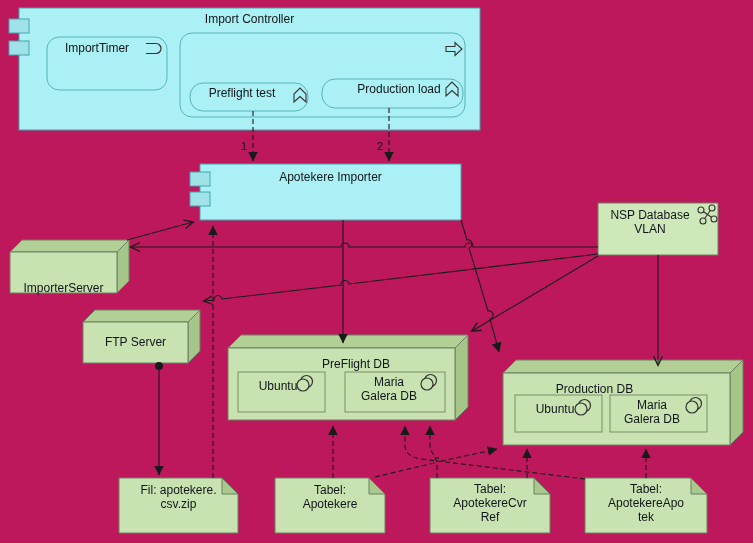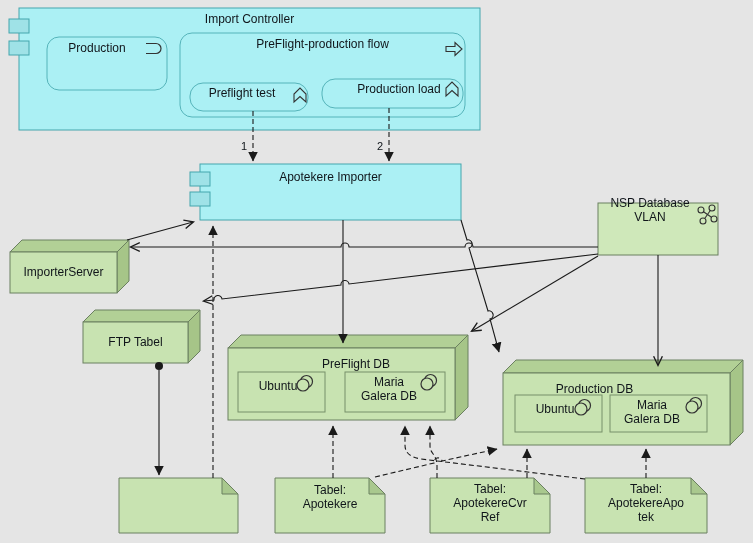--- a/index.html
+++ b/index.html
@@ -3,7 +3,7 @@
 <meta charset="utf-8">
 <style>
   html,body{margin:0;padding:0;background:#fff;}
-  #canvas{position:relative;width:753px;height:543px;background:#e5e5e5;overflow:hidden;
+  #canvas{position:relative;width:753px;height:543px;background:#be185d;overflow:hidden;
           font-family:"Liberation Sans", sans-serif;}
   #shapes{position:absolute;left:0;top:0;}
   .lbl{position:absolute;font-size:12px;line-height:14px;color:#10151a;text-align:center;

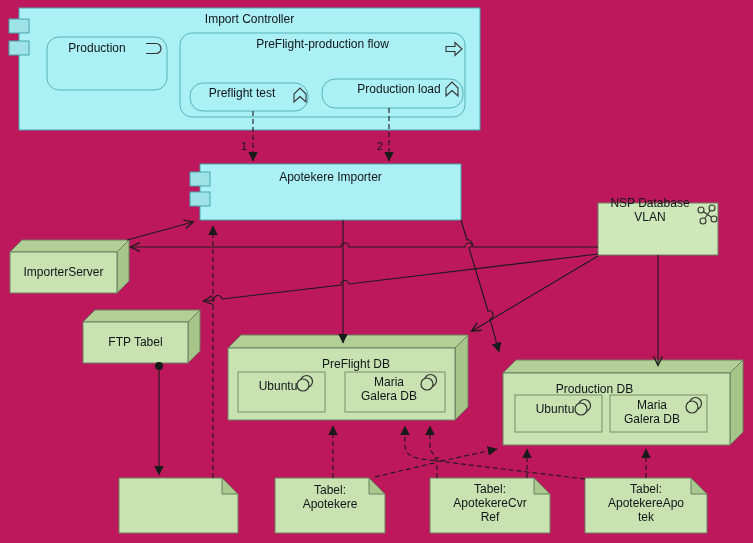--- a/index.html
+++ b/index.html
@@ -156,7 +156,7 @@
 </svg>
 
 <div class="lbl" style="left:19px;top:12px;width:461px;">Import Controller</div>
-<div class="lbl" style="left:47px;top:41px;width:100px;">Production</div>
+<div class="lbl" style="left:47px;top:41px;width:100px;">ImportTimer</div>
 <div class="lbl" style="left:180px;top:37px;width:285px;">PreFlight-production flow</div>
 <div class="lbl" style="left:192px;top:86px;width:100px;text-align:center;">Preflight test</div>
 <div class="lbl" style="left:324px;top:82px;width:110px;margin-left:20px;">Production load</div>

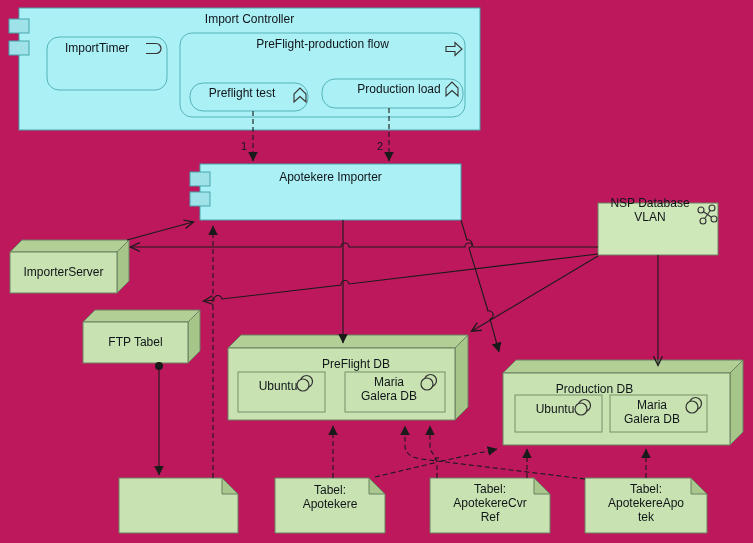--- a/index.html
+++ b/index.html
@@ -157,7 +157,6 @@
 
 <div class="lbl" style="left:19px;top:12px;width:461px;">Import Controller</div>
 <div class="lbl" style="left:47px;top:41px;width:100px;">ImportTimer</div>
-<div class="lbl" style="left:180px;top:37px;width:285px;">PreFlight-production flow</div>
 <div class="lbl" style="left:192px;top:86px;width:100px;text-align:center;">Preflight test</div>
 <div class="lbl" style="left:324px;top:82px;width:110px;margin-left:20px;">Production load</div>
 <div class="lbl seq" style="left:239px;top:139px;width:10px;">1</div>

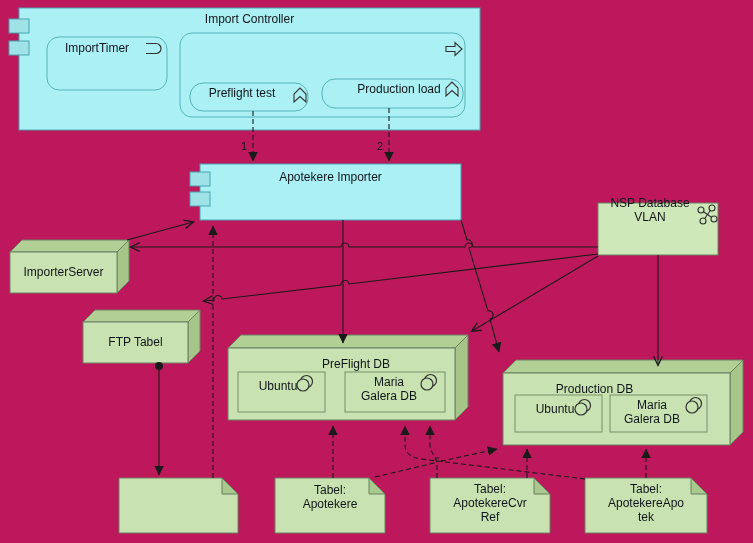--- a/index.html
+++ b/index.html
@@ -164,7 +164,7 @@
 <div class="lbl" style="left:200px;top:170px;width:261px;">Apotekere Importer</div>
 <div class="lbl" style="left:10px;top:265px;width:107px;">ImporterServer</div>
 <div class="lbl" style="left:83px;top:335px;width:105px;">FTP Tabel</div>
-<div class="lbl" style="left:598px;top:196px;width:104px;">NSP Database
+<div class="lbl" style="left:598px;top:208px;width:104px;">NSP Database
 VLAN</div>
 <div class="lbl" style="left:228px;top:357px;width:256px;">PreFlight DB</div>
 <div class="lbl" style="left:240px;top:379px;width:76px;">Ubuntu</div>

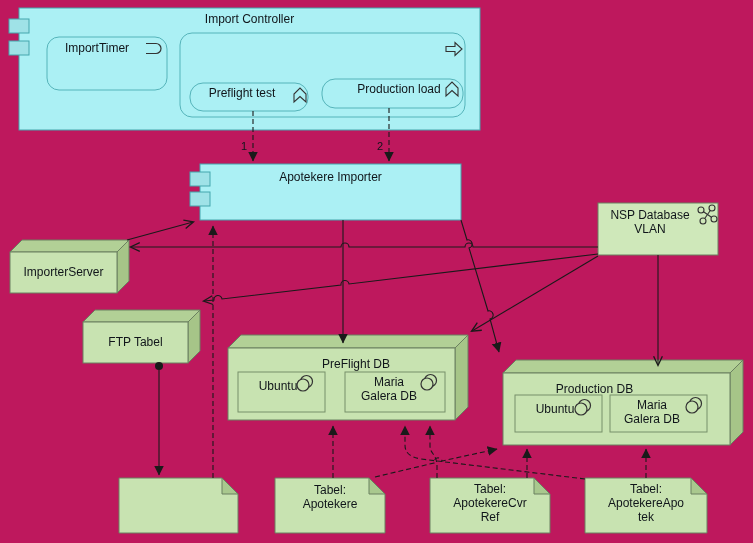--- a/index.html
+++ b/index.html
@@ -162,7 +162,7 @@
 <div class="lbl seq" style="left:239px;top:139px;width:10px;">1</div>
 <div class="lbl seq" style="left:375px;top:139px;width:10px;">2</div>
 <div class="lbl" style="left:200px;top:170px;width:261px;">Apotekere Importer</div>
-<div class="lbl" style="left:10px;top:265px;width:107px;">ImporterServer</div>
+<div class="lbl" style="left:10px;top:281px;width:107px;">ImporterServer</div>
 <div class="lbl" style="left:83px;top:335px;width:105px;">FTP Tabel</div>
 <div class="lbl" style="left:598px;top:208px;width:104px;">NSP Database
 VLAN</div>

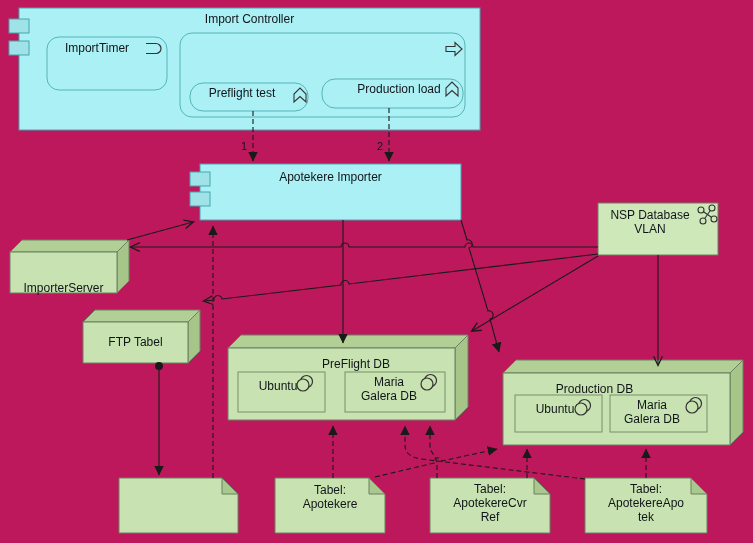--- a/index.html
+++ b/index.html
@@ -163,7 +163,7 @@
 <div class="lbl seq" style="left:375px;top:139px;width:10px;">2</div>
 <div class="lbl" style="left:200px;top:170px;width:261px;">Apotekere Importer</div>
 <div class="lbl" style="left:10px;top:281px;width:107px;">ImporterServer</div>
-<div class="lbl" style="left:83px;top:335px;width:105px;">FTP Tabel</div>
+<div class="lbl" style="left:83px;top:335px;width:105px;">FTP Server</div>
 <div class="lbl" style="left:598px;top:208px;width:104px;">NSP Database
 VLAN</div>
 <div class="lbl" style="left:228px;top:357px;width:256px;">PreFlight DB</div>

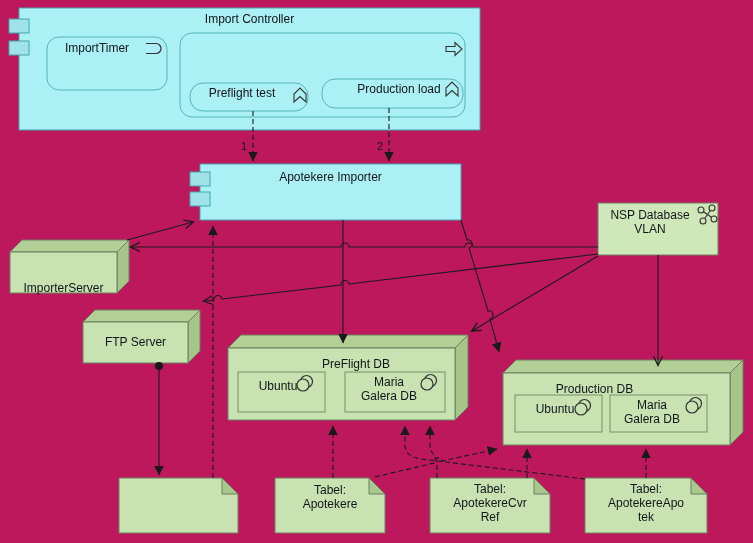--- a/index.html
+++ b/index.html
@@ -174,6 +174,8 @@
 <div class="lbl" style="left:517px;top:402px;width:76px;">Ubuntu</div>
 <div class="lbl" style="left:612px;top:398px;width:80px;">Maria
 Galera DB</div>
+<div class="lbl" style="left:119px;top:483px;width:119px;">Fil: apotekere.
+csv.zip</div>
 <div class="lbl" style="left:275px;top:483px;width:110px;">Tabel:
 Apotekere</div>
 <div class="lbl" style="left:430px;top:482px;width:120px;">Tabel:

